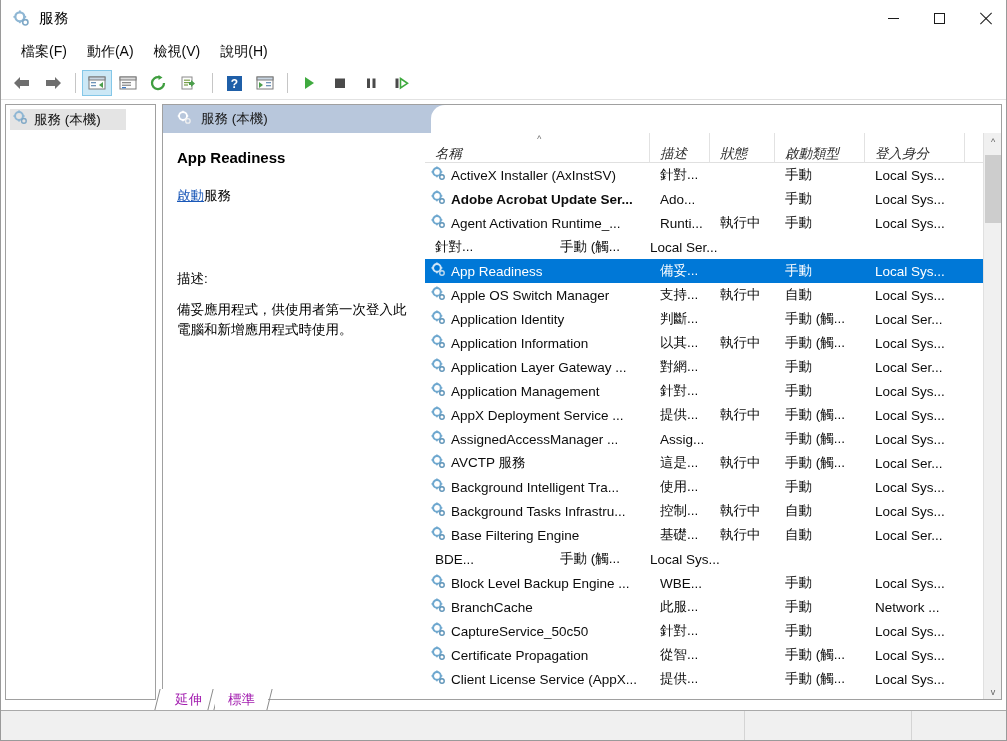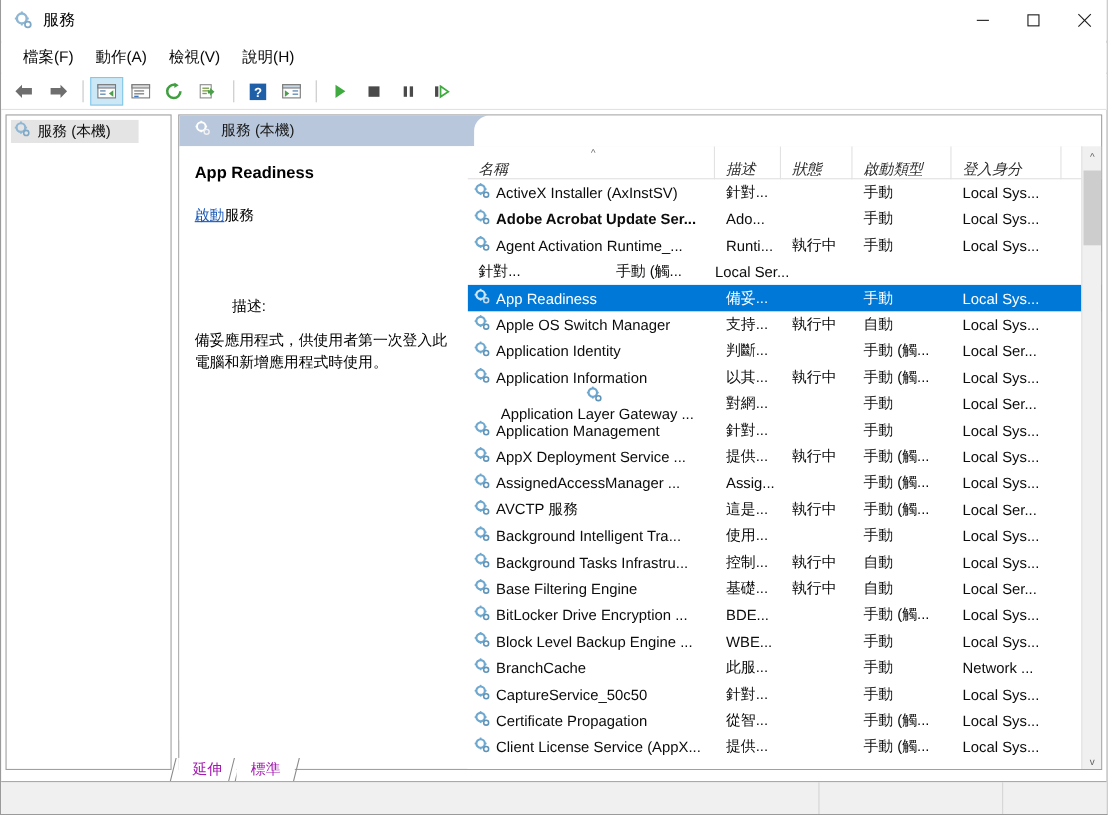--- a/index.html
+++ b/index.html
@@ -152,7 +152,7 @@
   .svc-action .link {
     color: #1a58b8; text-decoration: underline; cursor: pointer;
   }
-  .svc-desc-label { font-size: 13.5px; color: #000; margin-bottom: 2px; margin-left: 34px; }
+  .svc-desc-label { font-size: 13.5px; color: #000; margin-bottom: 2px; }
   .svc-desc-body  { font-size: 13.5px; color: #000; line-height: 20px; margin-top: 12px; }
 
   

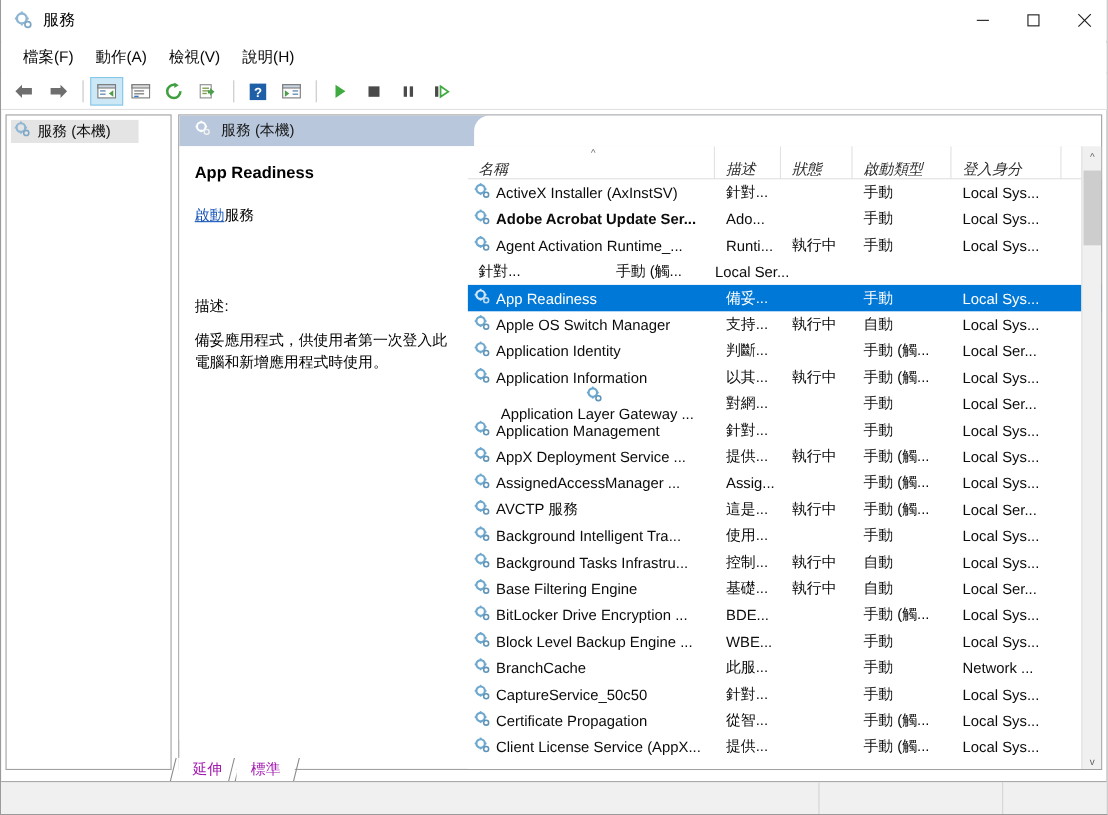--- a/index.html
+++ b/index.html
@@ -601,7 +601,7 @@
               <div class="cell" style="width: 100px;">Local Sys...</div>
             </div>
             <div class="row">
-              <div class="cell name" style="width: 225px; flex-direction: column;">
+              <div class="cell name" style="width: 225px;">
                 <span><svg width="15" height="15" viewBox="0 0 16 16">
                     <circle cx="6.3" cy="6.3" r="4.1" fill="none" stroke="#6fa8cf" stroke-width="2.1"></circle>
                     <circle cx="6.3" cy="6.3" r="1.4" fill="#ffffff"></circle>

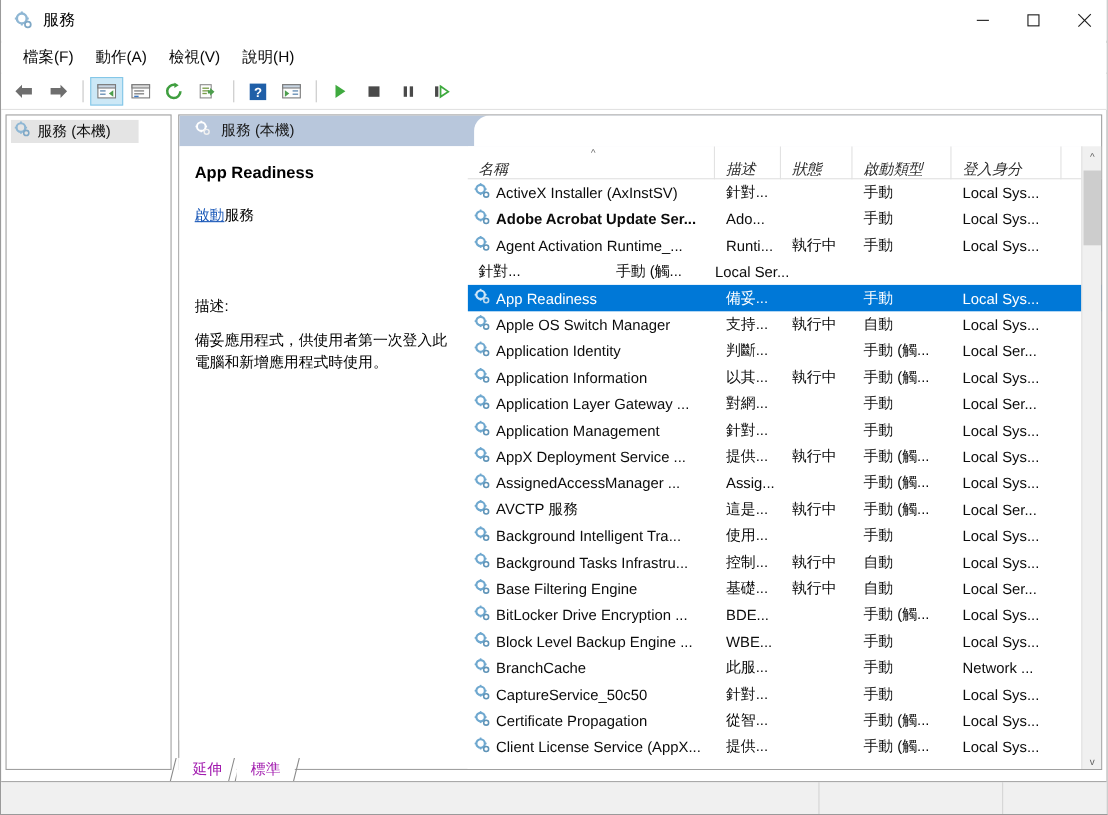--- a/index.html
+++ b/index.html
@@ -761,20 +761,6 @@
               <div class="cell" style="width: 100px;">Local Ser...</div>
             </div>
             <div class="row">
-              <div class="cell name" style="width: 225px;">
-                <span><svg width="15" height="15" viewBox="0 0 16 16">
-                    <circle cx="6.3" cy="6.3" r="4.1" fill="none" stroke="#6fa8cf" stroke-width="2.1"></circle>
-                    <circle cx="6.3" cy="6.3" r="1.4" fill="#ffffff"></circle>
-                    <g fill="#6fa8cf">
-                      <rect x="5.5" y="0.5" width="1.6" height="1.9"></rect>
-                      <rect x="5.5" y="10.2" width="1.6" height="1.9"></rect>
-                      <rect x="0.5" y="5.5" width="1.9" height="1.6"></rect>
-                      <rect x="10.2" y="5.5" width="1.9" height="1.6"></rect>
-                    </g>
-                    <circle cx="11.7" cy="11.7" r="2.4" fill="none" stroke="#5f94b8" stroke-width="1.5"></circle>
-                  </svg></span>
-                <span class="nm">BitLocker Drive Encryption ...</span>
-              </div>
               <div class="cell" style="width: 60px;">BDE...</div>
               <div class="cell" style="width: 65px;"></div>
               <div class="cell" style="width: 90px;">手動 (觸...</div>

